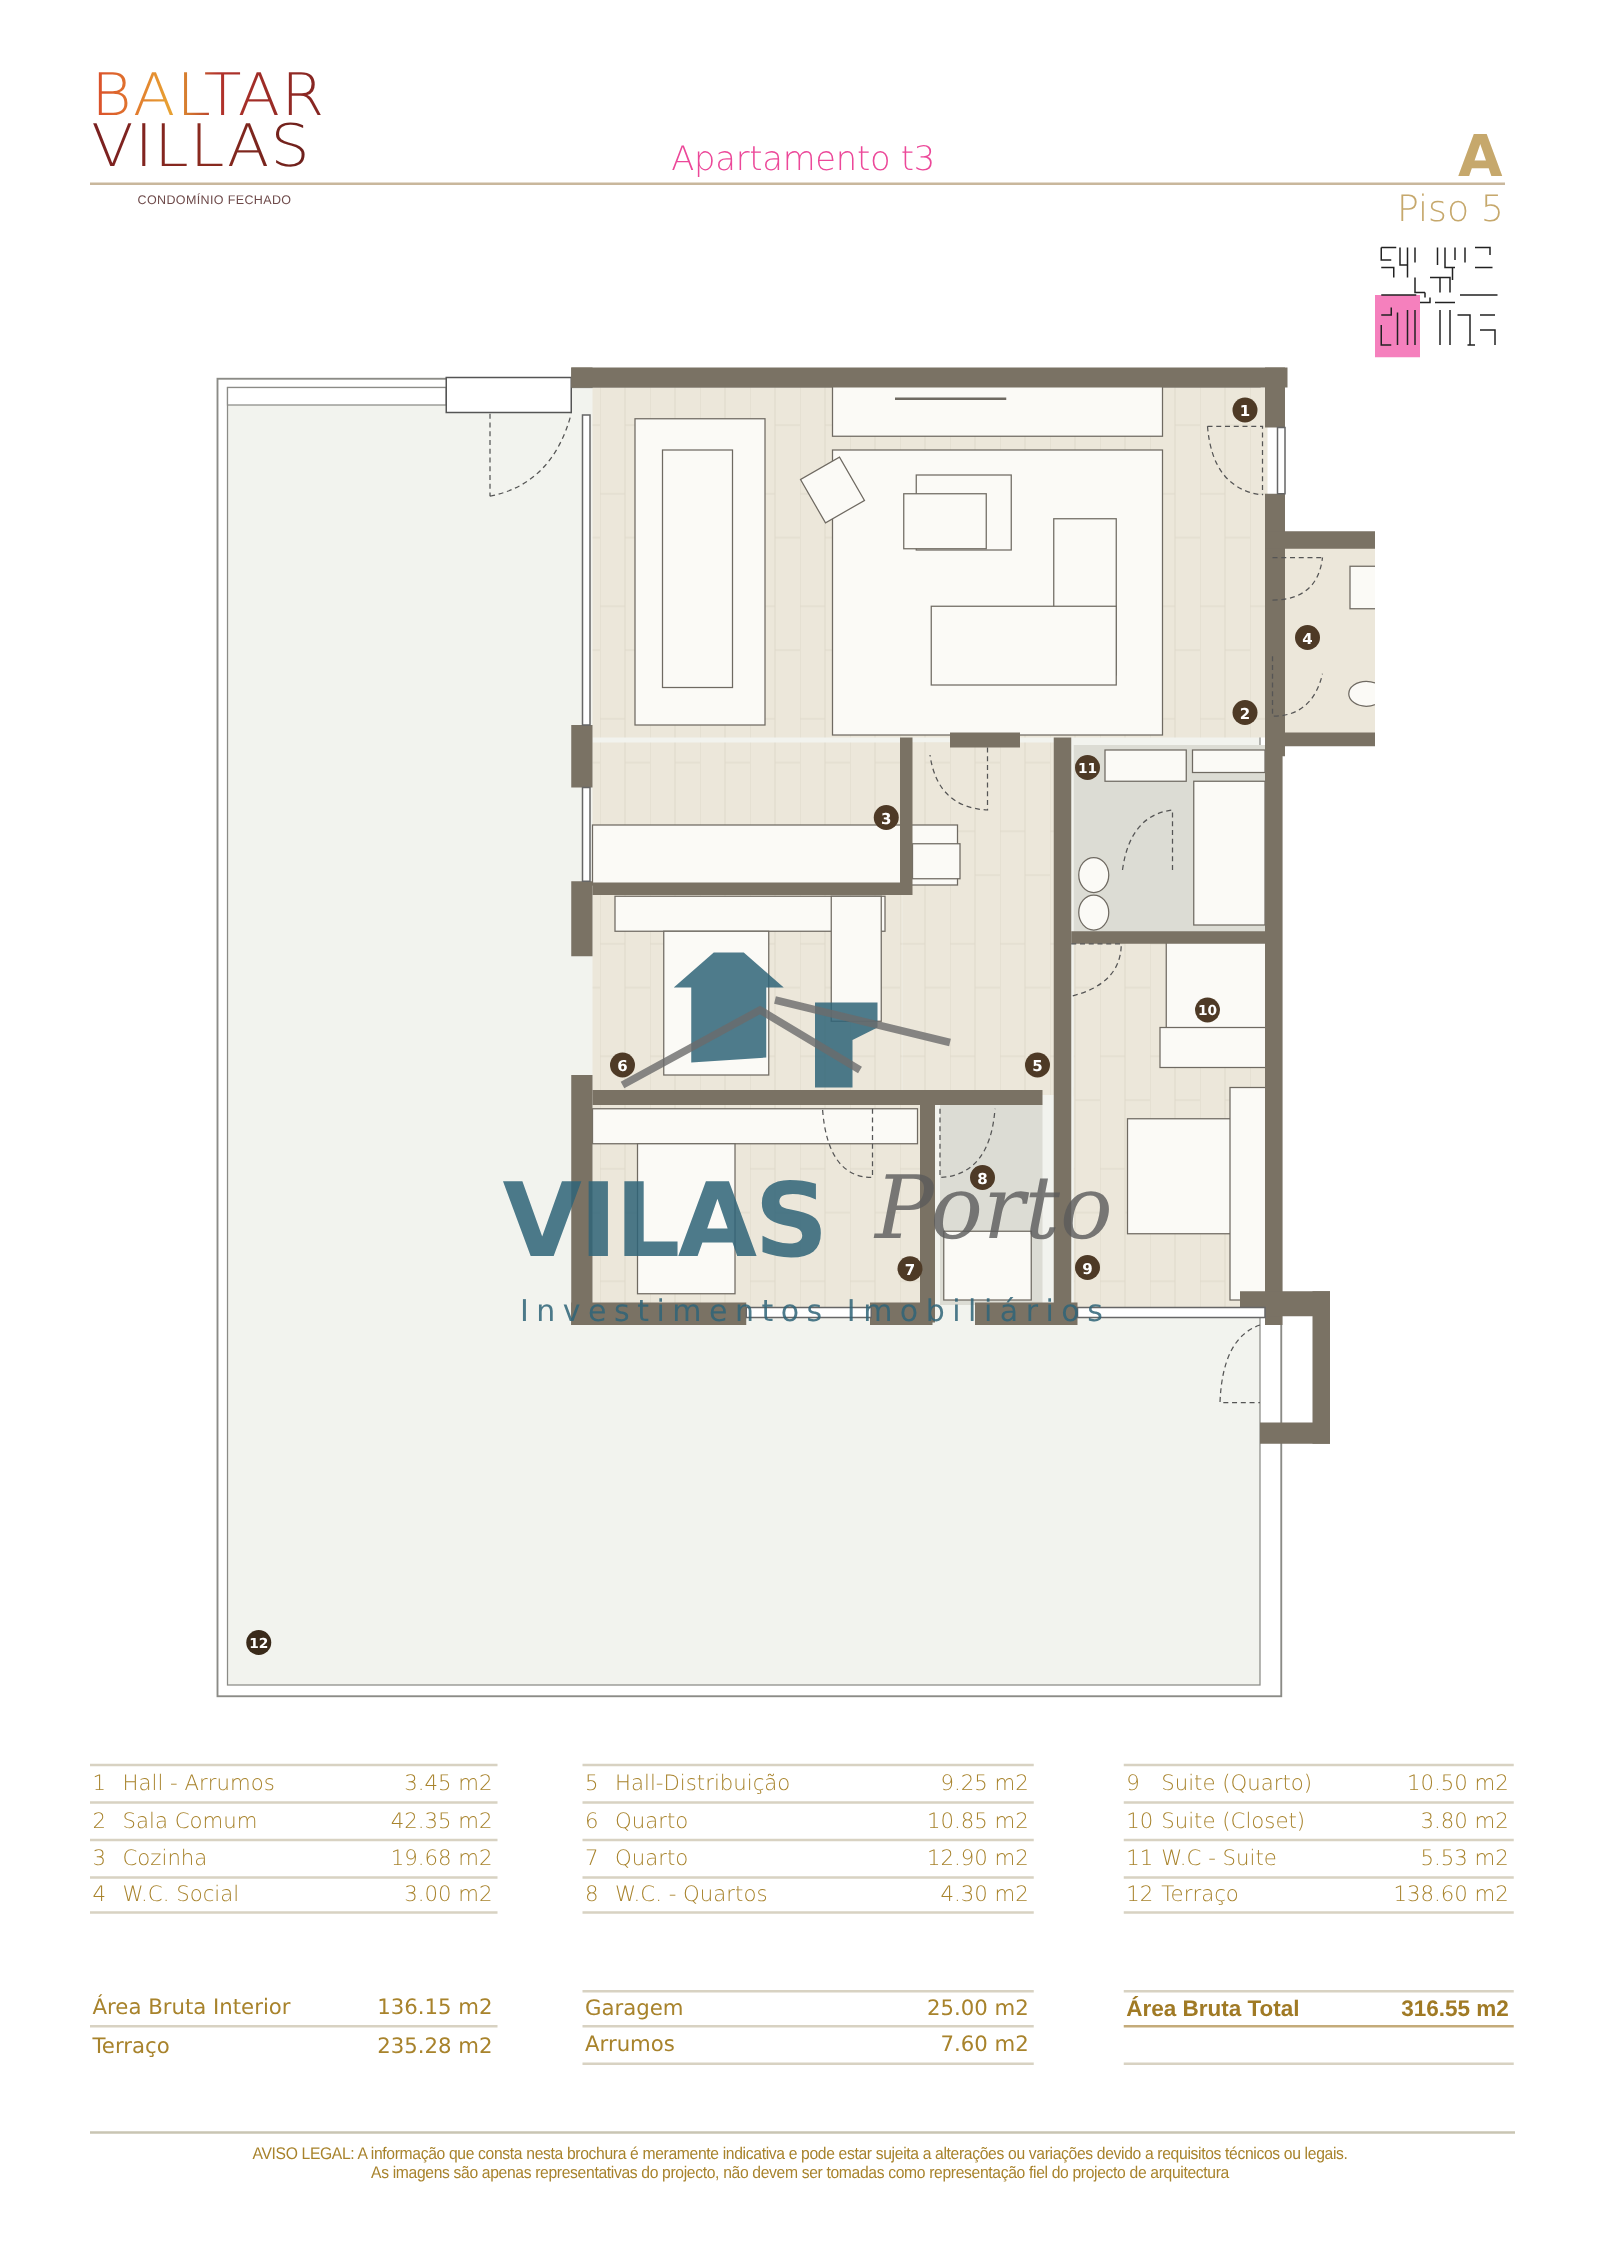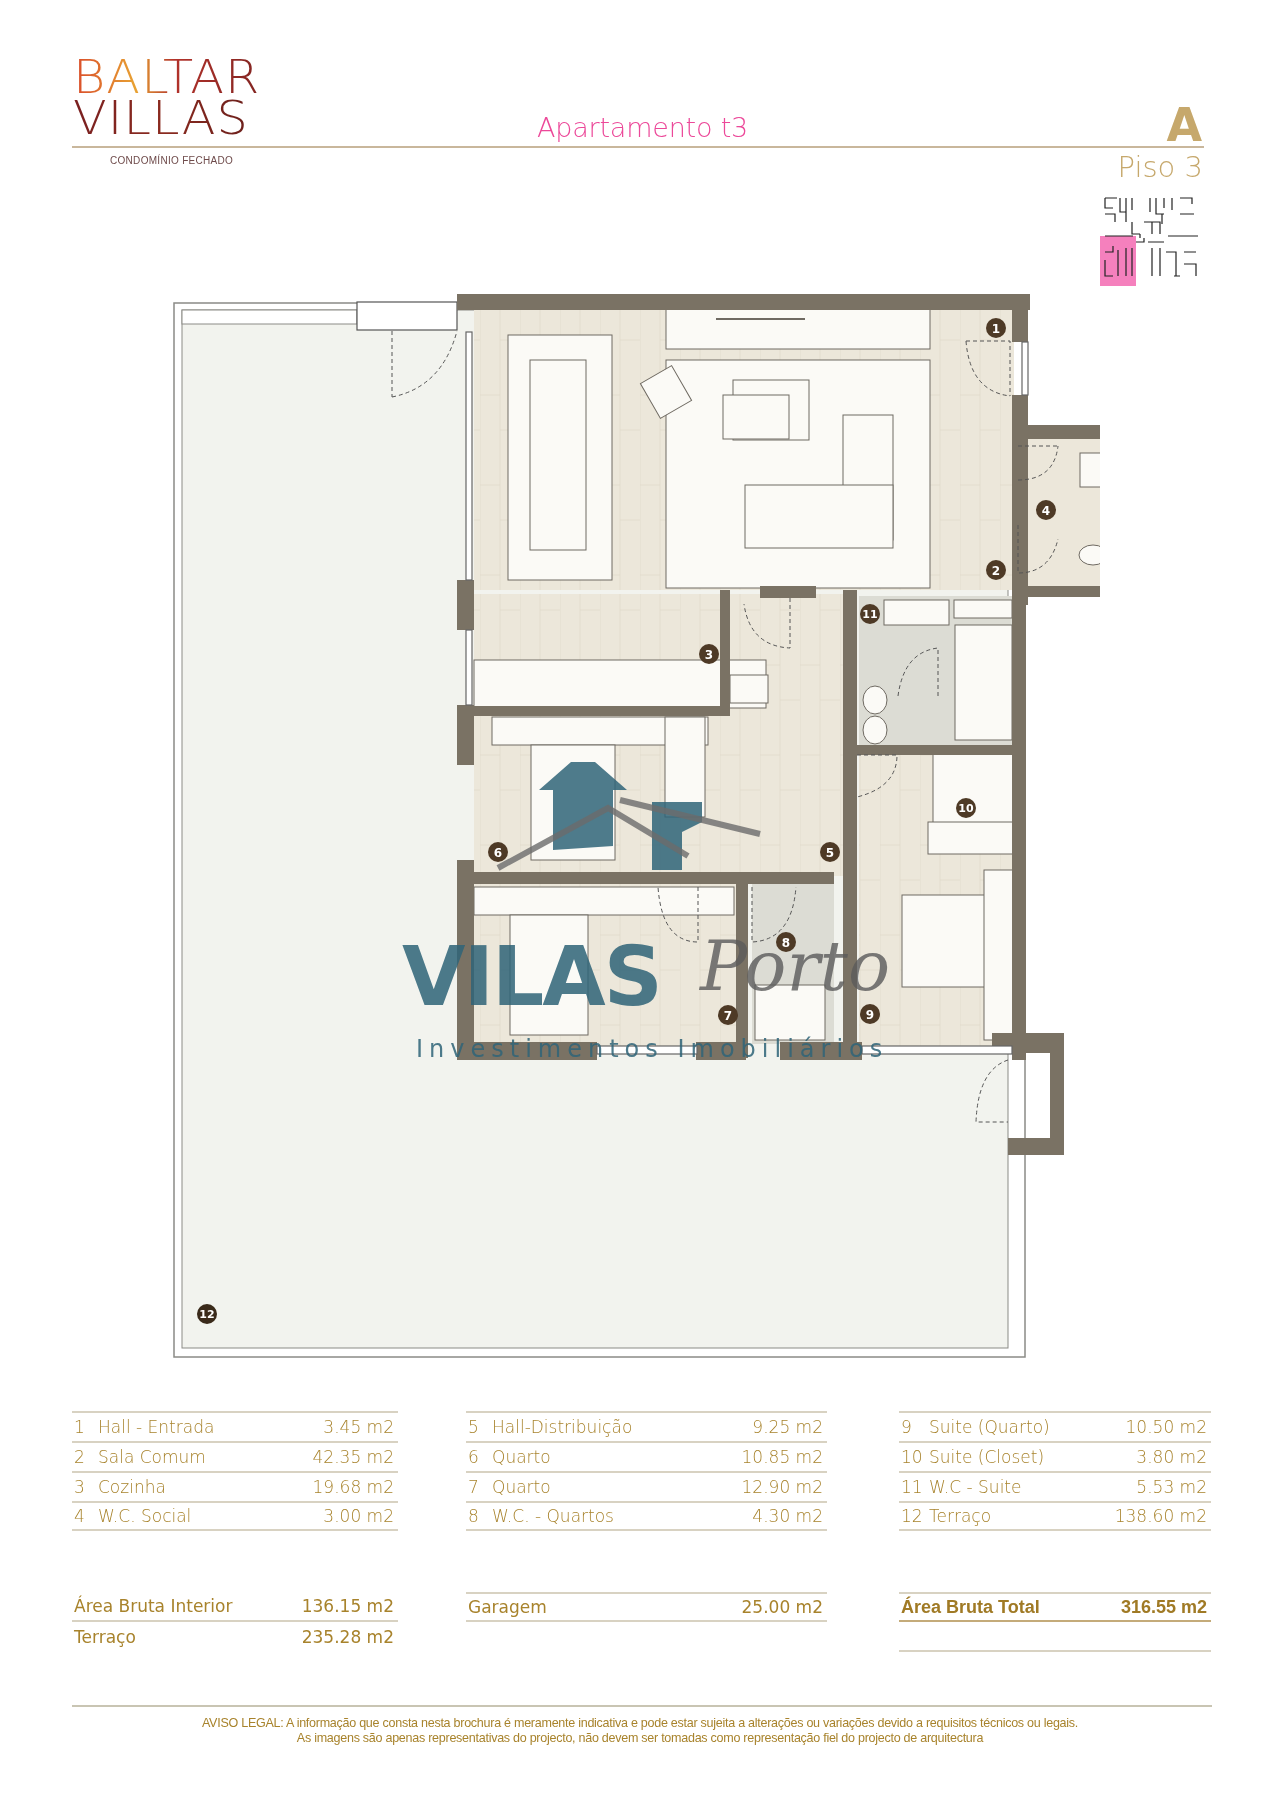--- a/index.html
+++ b/index.html
@@ -48,7 +48,7 @@
 <div class="abs tagline">CONDOMÍNIO FECHADO</div>
 <div class="abs apt-title">Apartamento t3</div>
 <div class="abs block-letter">A</div>
-<div class="abs floor-label">Piso 3</div>
+<div class="abs floor-label">Piso 5</div>
 
 <svg class="abs key-plan" viewBox="0 0 106 92">
   <rect x="0" y="42" width="36" height="50" fill="#f472b6" opacity="0.9"></rect>

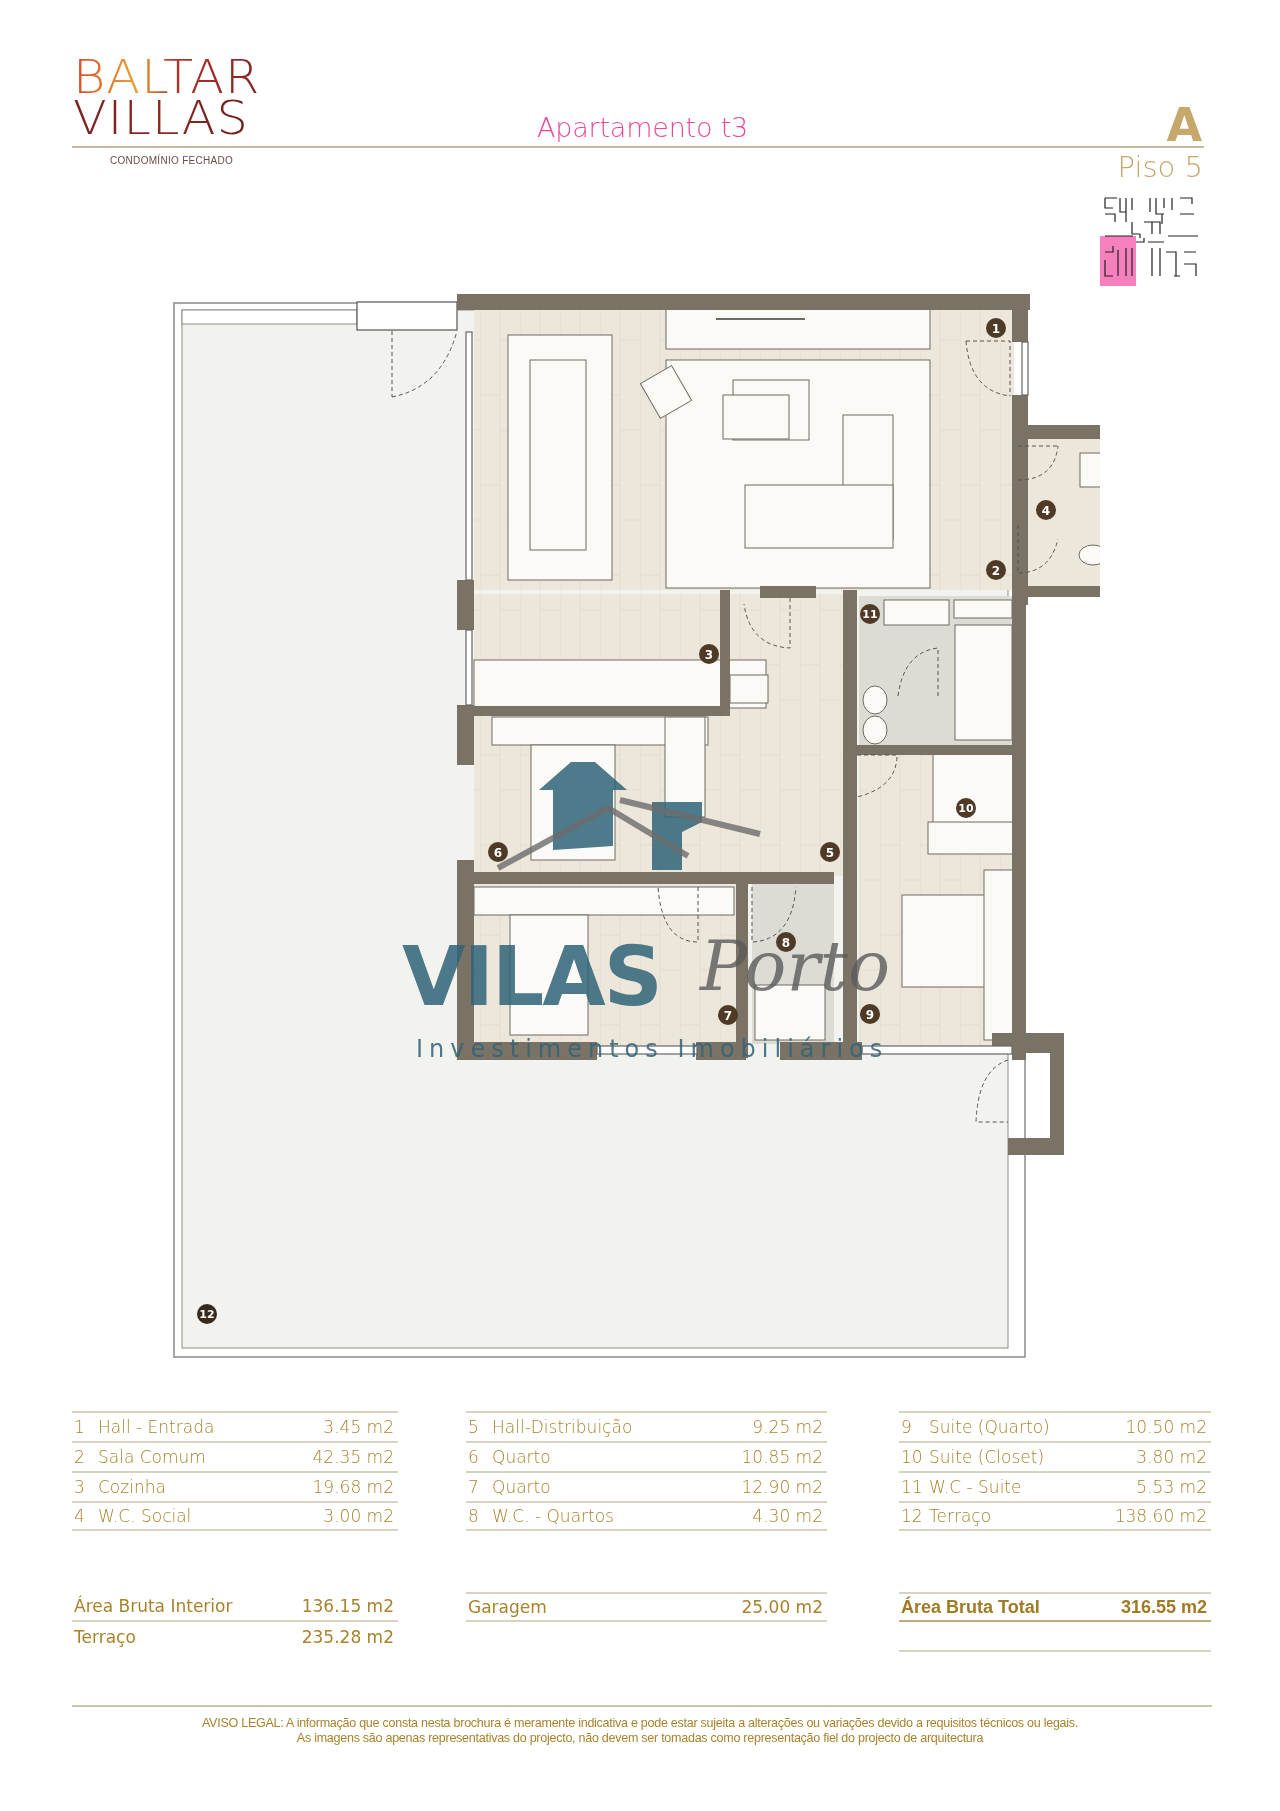--- a/index.html
+++ b/index.html
@@ -235,7 +235,7 @@
 <div class="rt" style="left:72px; top:1411px; width:326px;">
   <div class="rt-row">
       <span class="rt-num">1</span>
-      <span class="rt-name">Hall - Entrada</span>
+      <span class="rt-name">Hall - Arrumos</span>
       <span class="rt-area">3.45 m2</span>
     </div>
   <div class="rt-row">

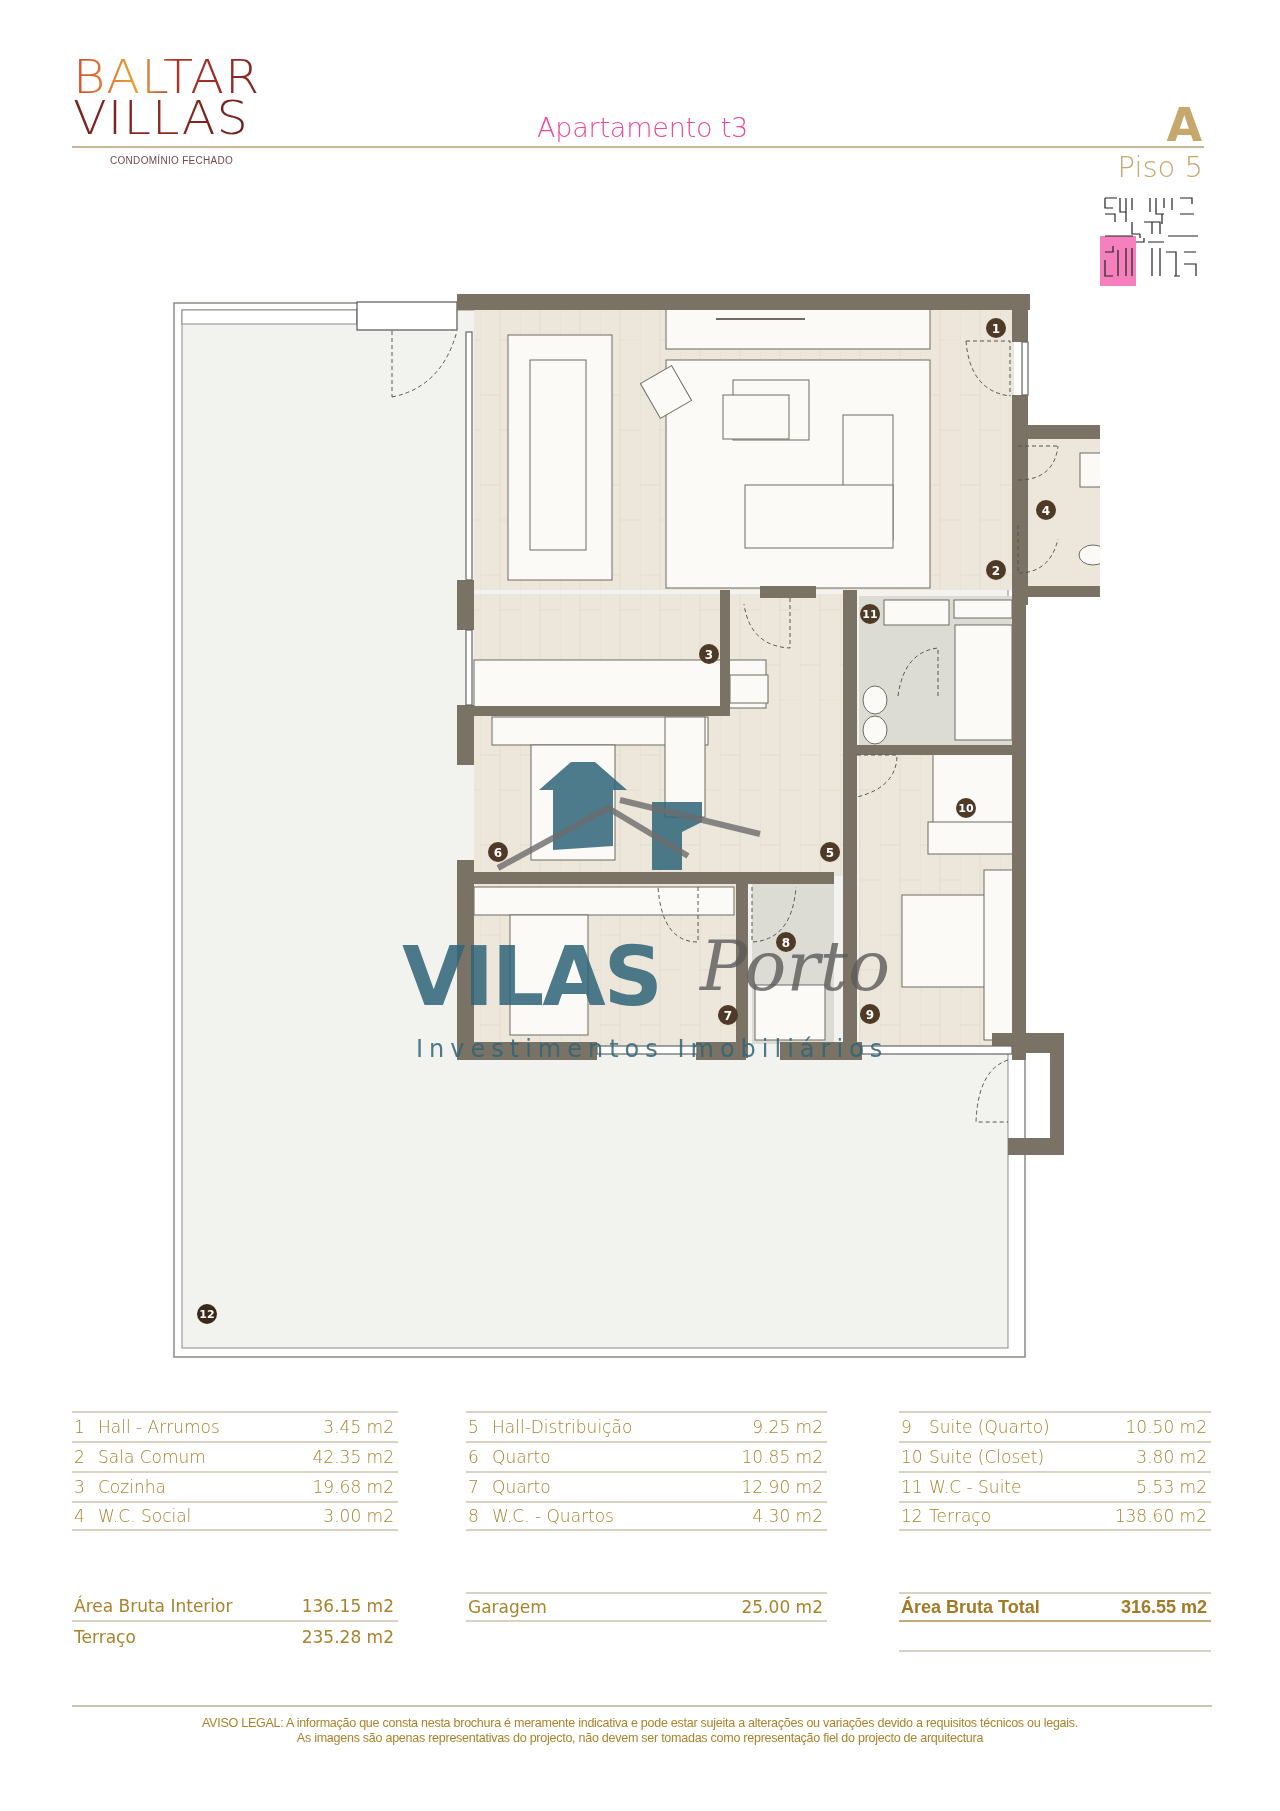--- a/index.html
+++ b/index.html
@@ -317,6 +317,10 @@
       <span class="sum-label">Garagem</span>
       <span class="sum-value">25.00 m2</span>
     </div>
+  <div class="sum-row">
+      <span class="sum-label">Arrumos</span>
+      <span class="sum-value">7.60 m2</span>
+    </div>
 </div>
 
 <div class="rt" style="left:899px; top:1592px; width:312px;">

